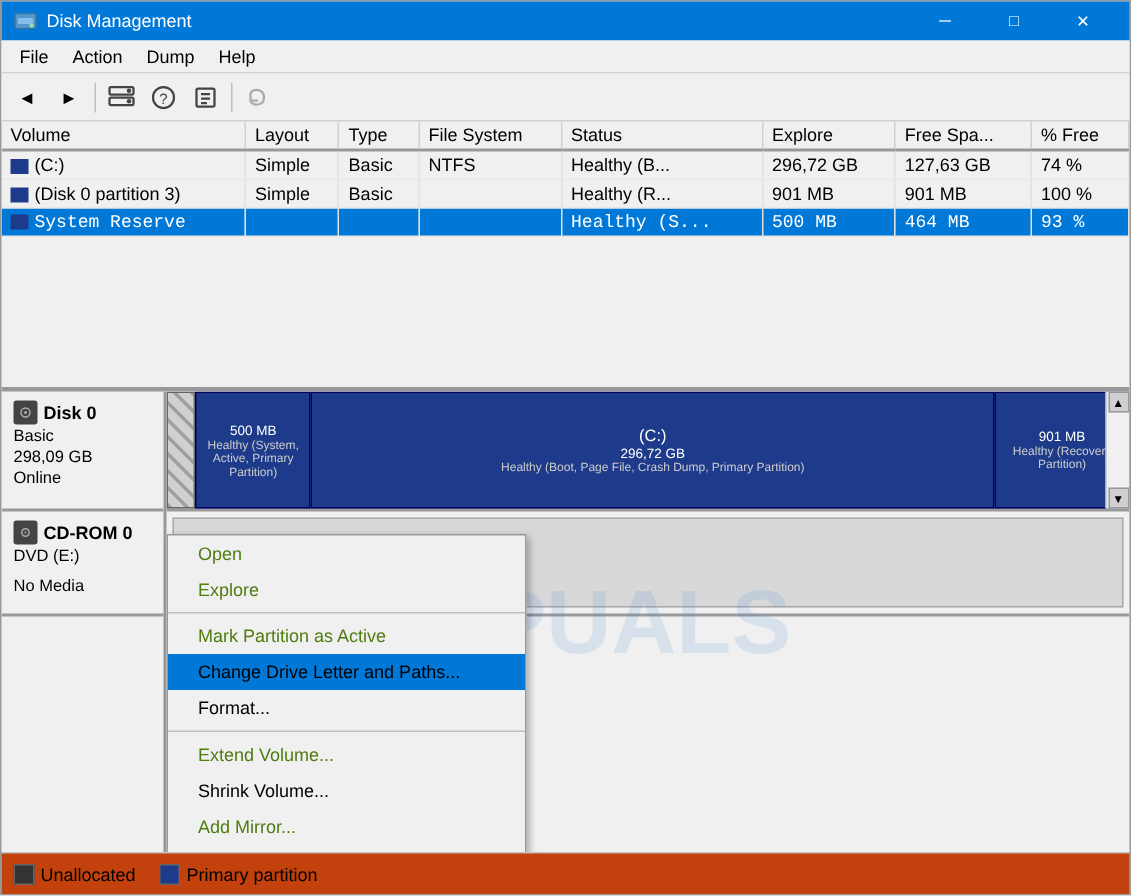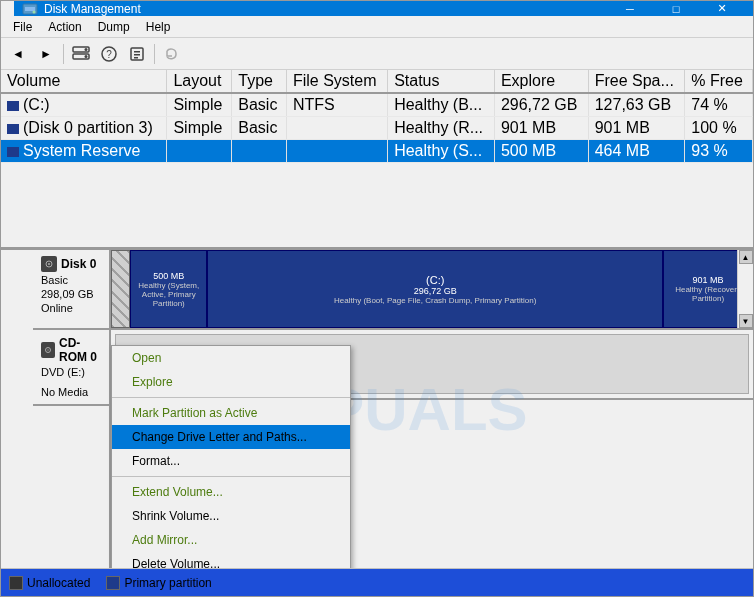--- a/index.html
+++ b/index.html
@@ -25,12 +25,11 @@
     .title-bar {
       background: #0078d7;
       color: white;
-      height: 15px;
+      height: 26px;
       display: flex;
       align-items: center;
       padding: 0 8px;
       user-select: none;
-      margin-left: 13px;
     }
 
     .title-bar-icon {

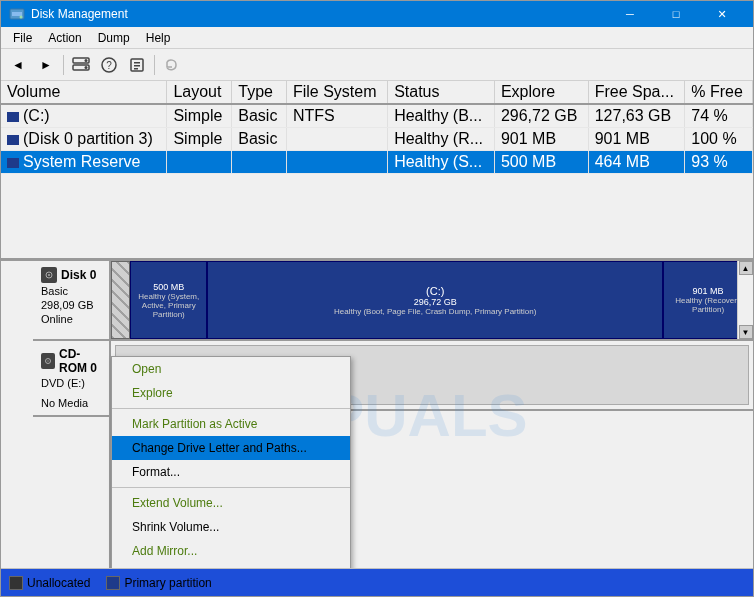--- a/index.html
+++ b/index.html
@@ -122,7 +122,7 @@
     .data-table {
       width: 100%;
       border-collapse: collapse;
-      font-size: 16px;
+      font-size: 12px;
     }
 
     .data-table th {

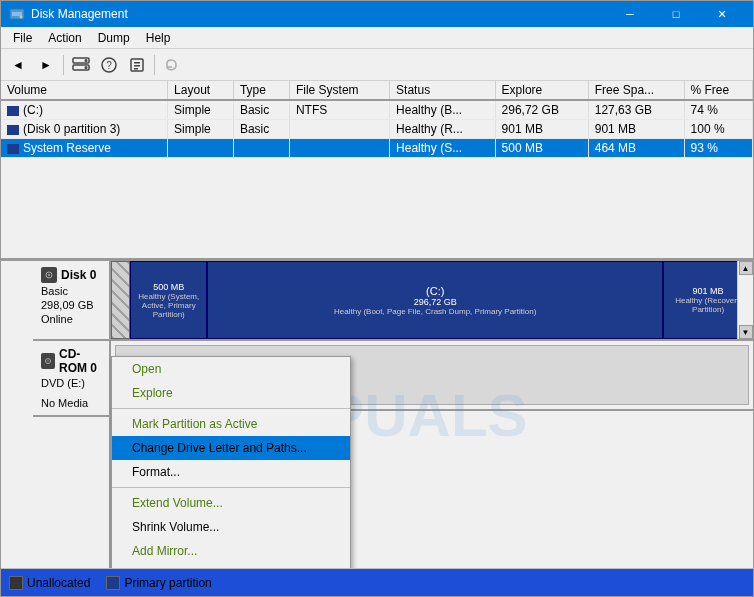--- a/index.html
+++ b/index.html
@@ -146,6 +146,7 @@
     .row-selected td {
       background: #0078d7 !important;
       color: white;
+      font-family: Liberation Mono, monospace;
     }
 
     .row-icon {

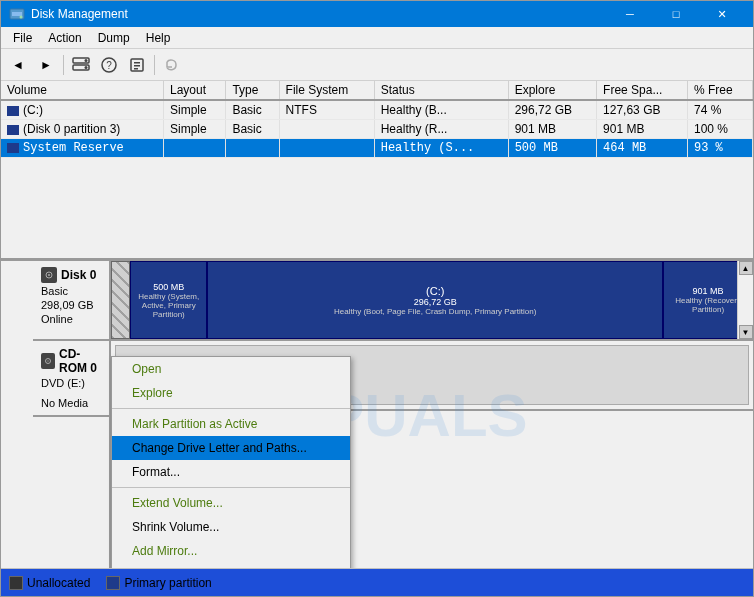--- a/index.html
+++ b/index.html
@@ -173,7 +173,6 @@
       display: flex;
       flex-direction: column;
       overflow-y: auto;
-      padding-left: 32px;
     }
 
     .disk-label {

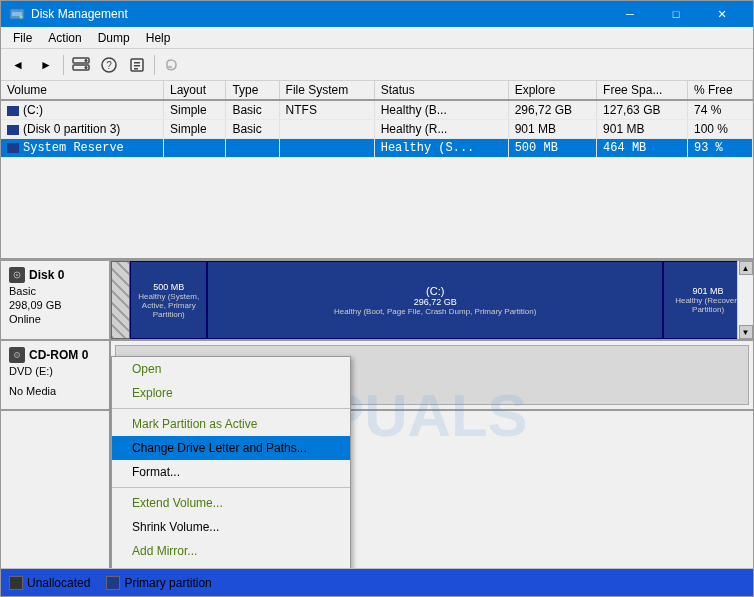--- a/index.html
+++ b/index.html
@@ -272,7 +272,7 @@
     
     .status-bar {
       height: 28px;
-      background: #1d4ed8;
+      background: #c2410c;
       border-top: 1px solid #c0c0c0;
       display: flex;
       align-items: center;

